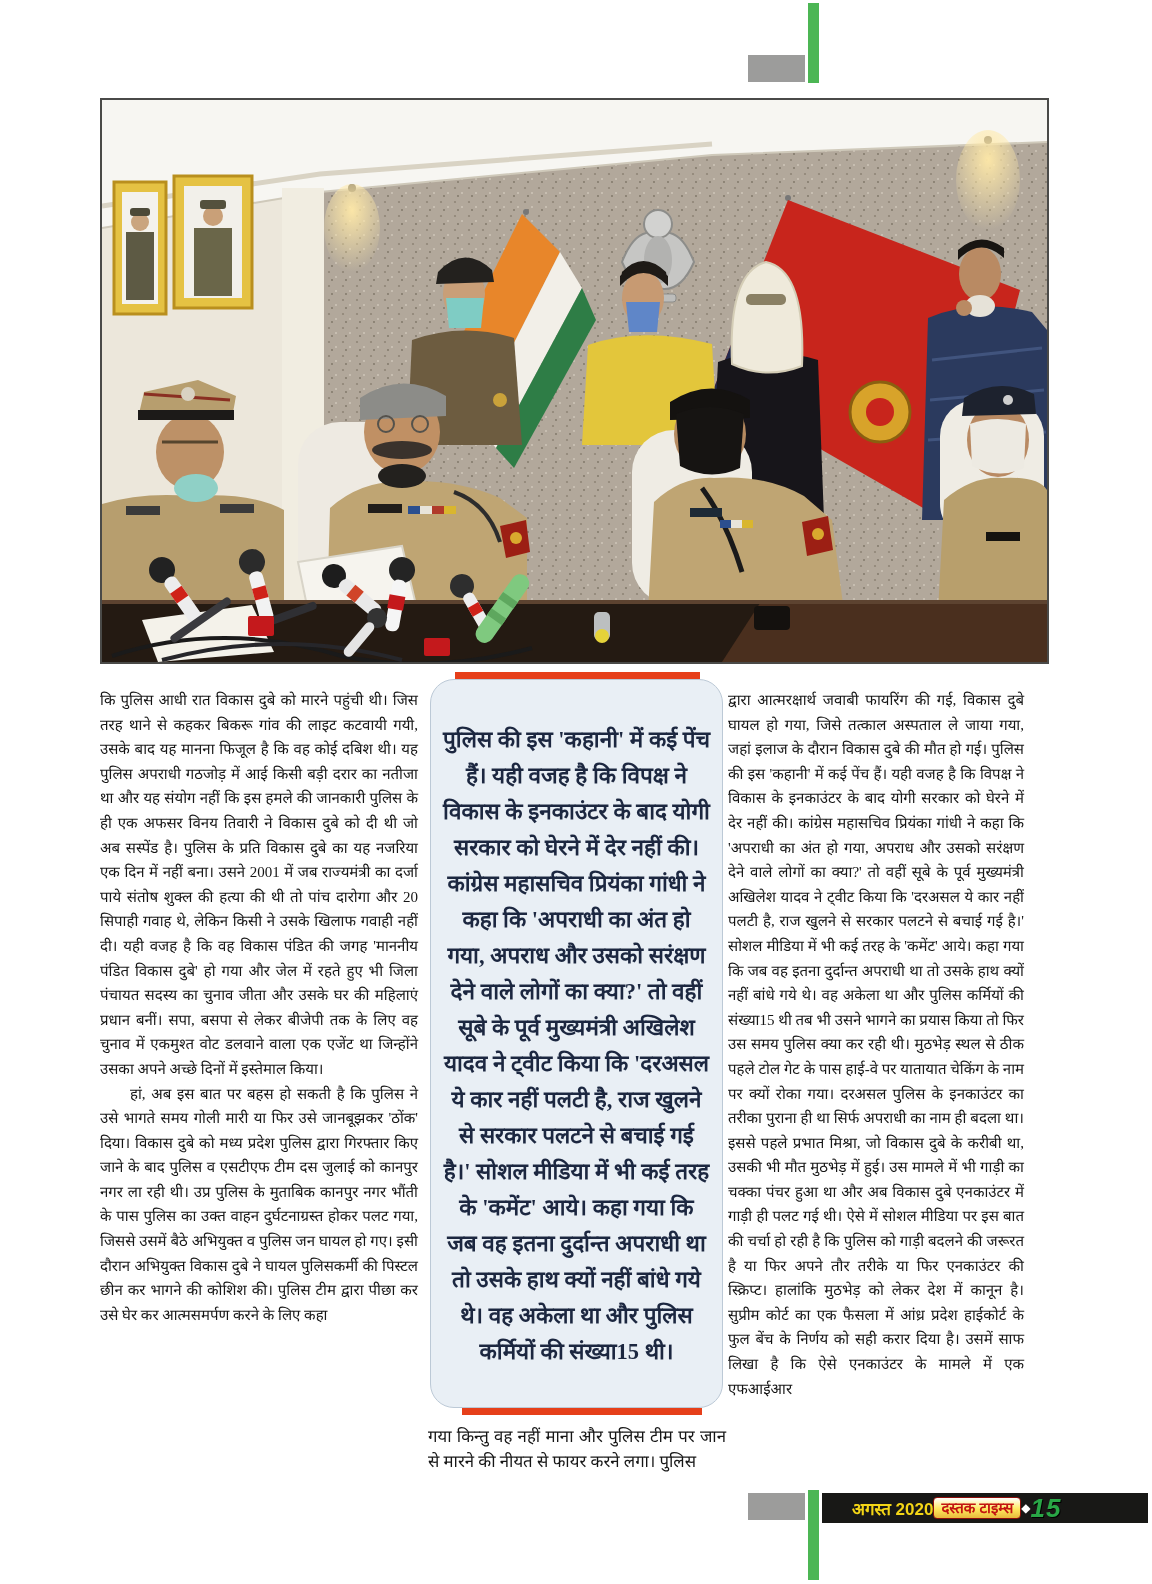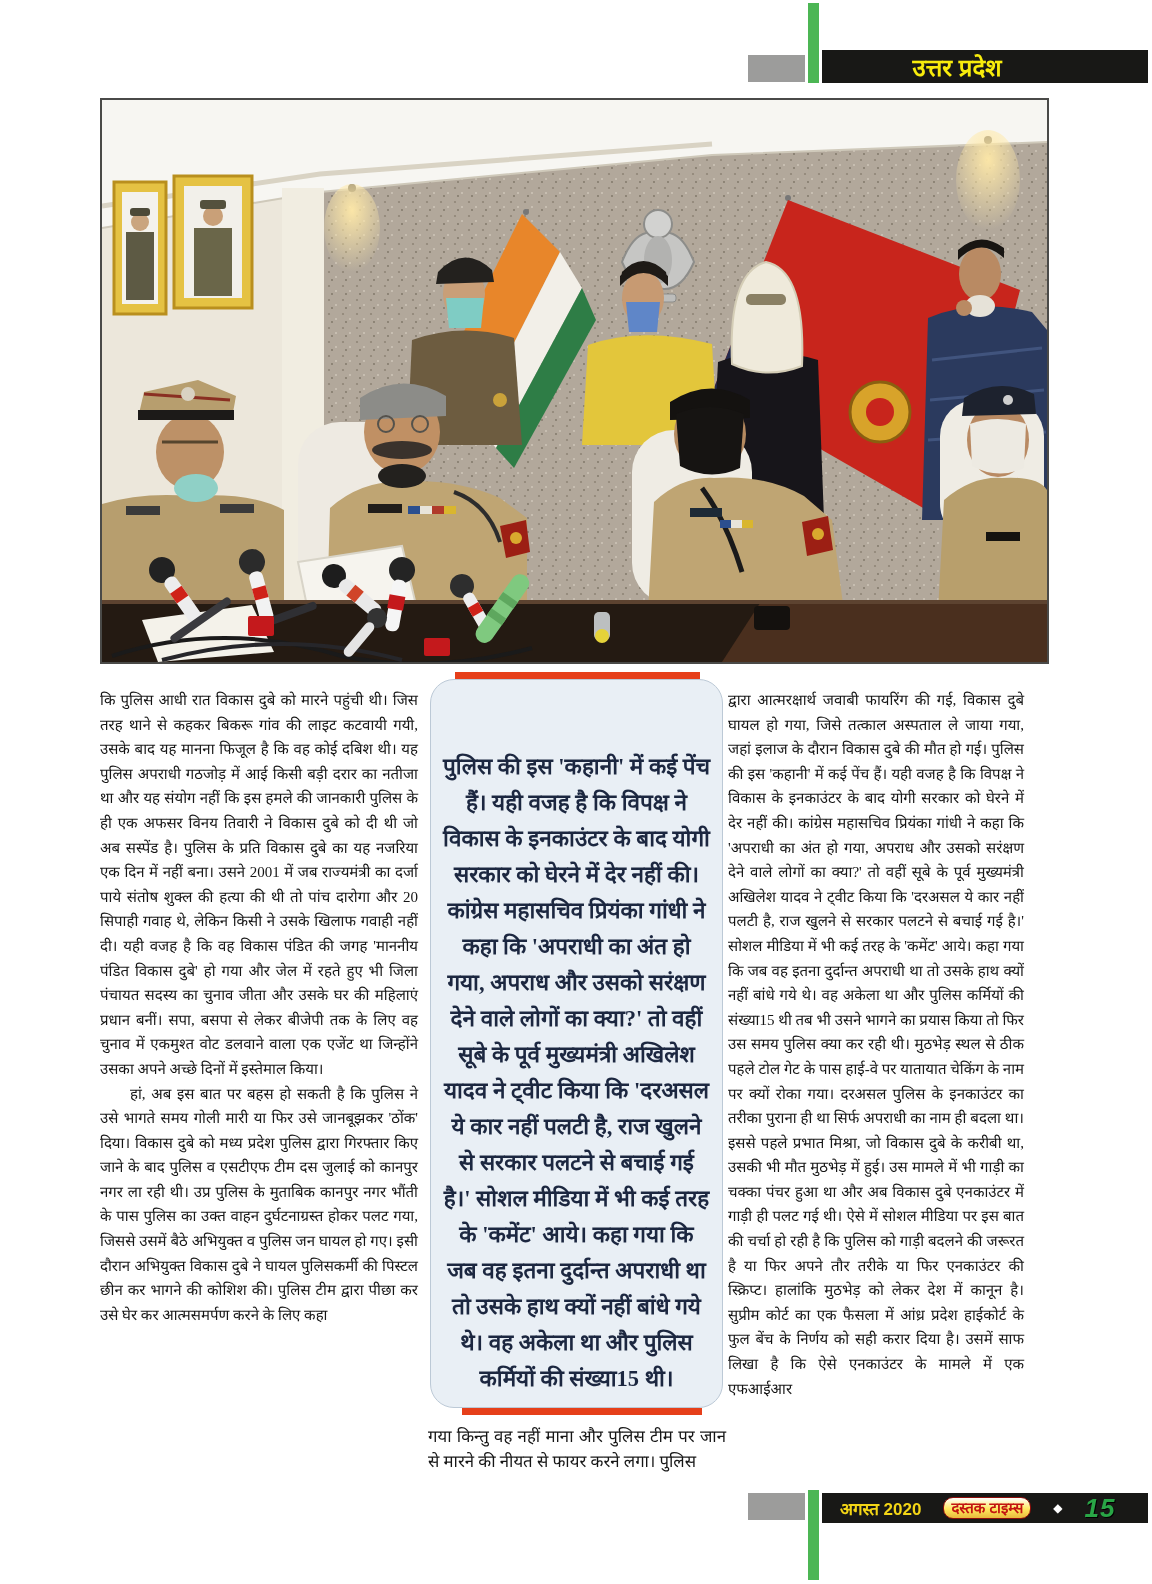--- a/index.html
+++ b/index.html
@@ -56,9 +56,6 @@
 
   <div id="hdr-gray" class="gray-block"></div>
   <div id="hdr-green" class="green-bar"></div>
-  <div id="hdr-black" class="black-bar">
-    <span class="section-title">उत्तर प्रदेश</span>
-  </div>
 
   <div id="photo">
     <svg viewBox="0 0 945 562">

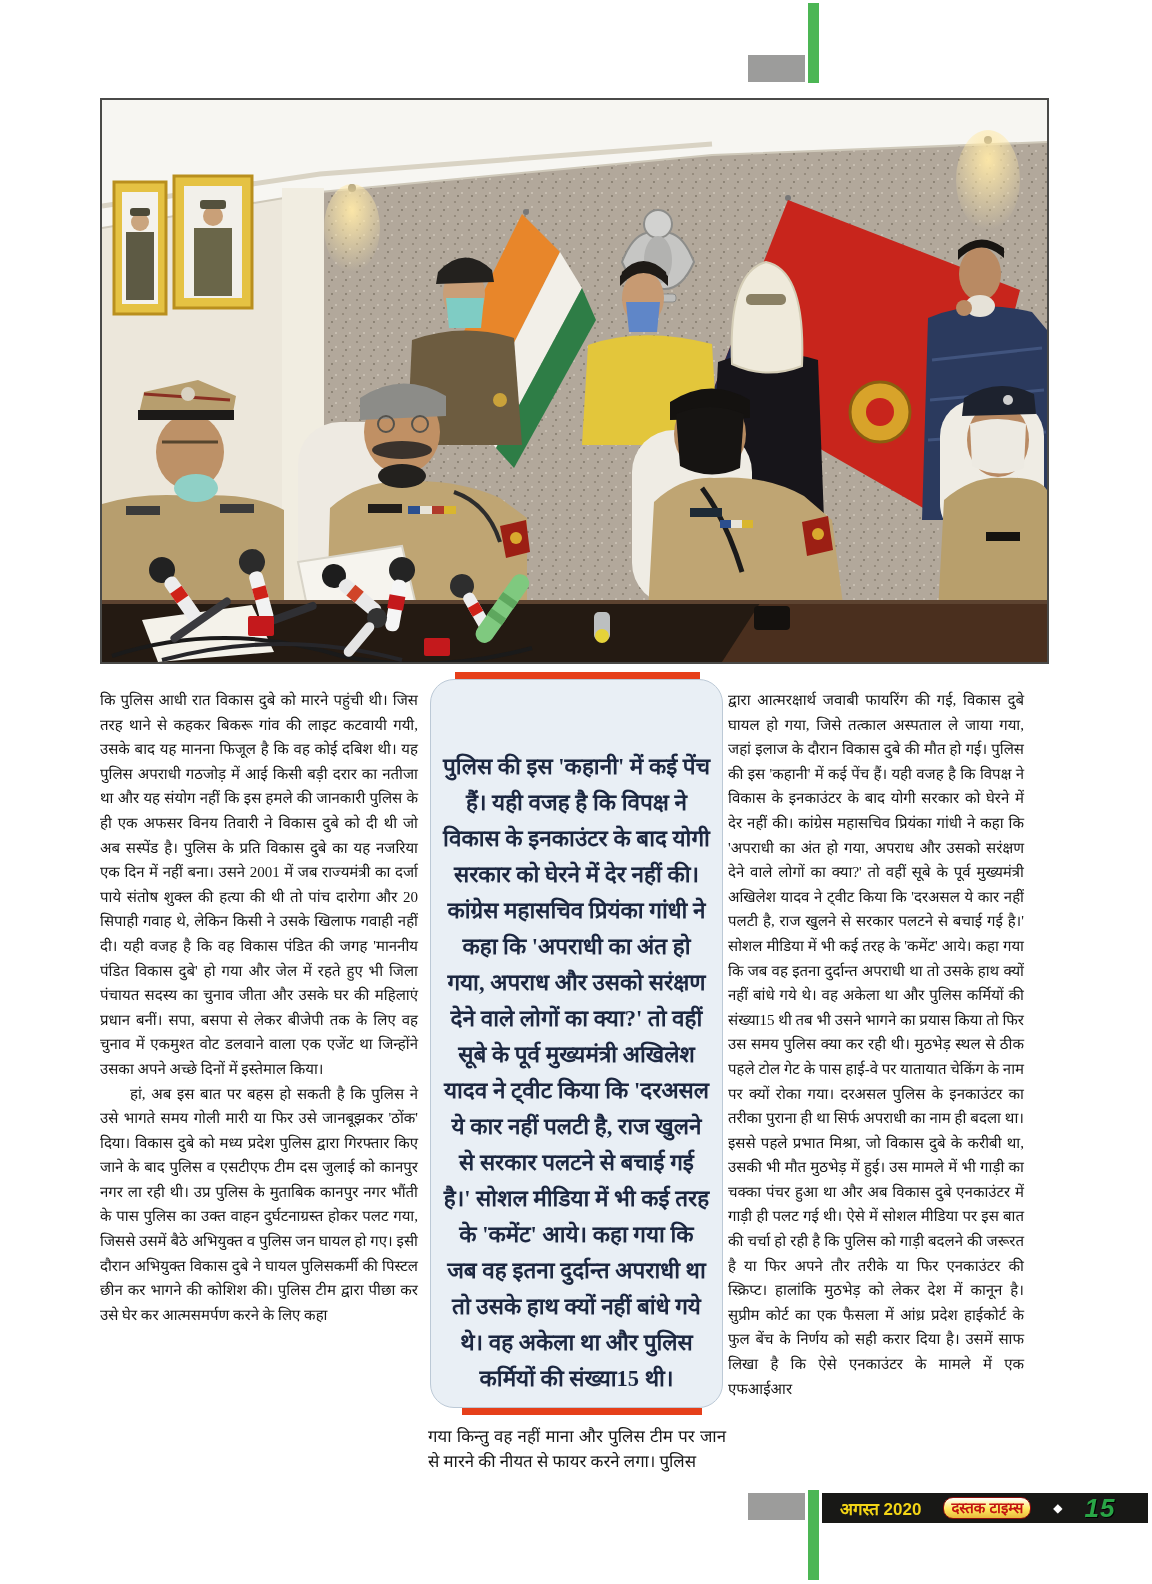--- a/index.html
+++ b/index.html
@@ -44,7 +44,7 @@
   #pq-bottom-rule{position:absolute;left:462px;top:1408px;width:240px;height:7px;background:#e63f1a;}
   #pullquote{position:absolute;left:430px;top:679px;width:293px;height:729px;box-sizing:border-box;
         background:#e9eff5;border:1px solid #bcc9d6;border-radius:24px;
-        padding:14px 12px 10px 12px;display:flex;align-items:flex-end;justify-content:center;}
+        padding:14px 12px 10px 12px;display:flex;align-items:center;justify-content:center;}
   #pullquote .pq-text{font-size:22.5px;line-height:36px;font-weight:bold;color:#1c2740;text-align:center;}
   #mid-continuation{position:absolute;left:428px;top:1424px;width:298px;text-align:justify;
         font-size:16.8px;line-height:25px;color:#151515;}

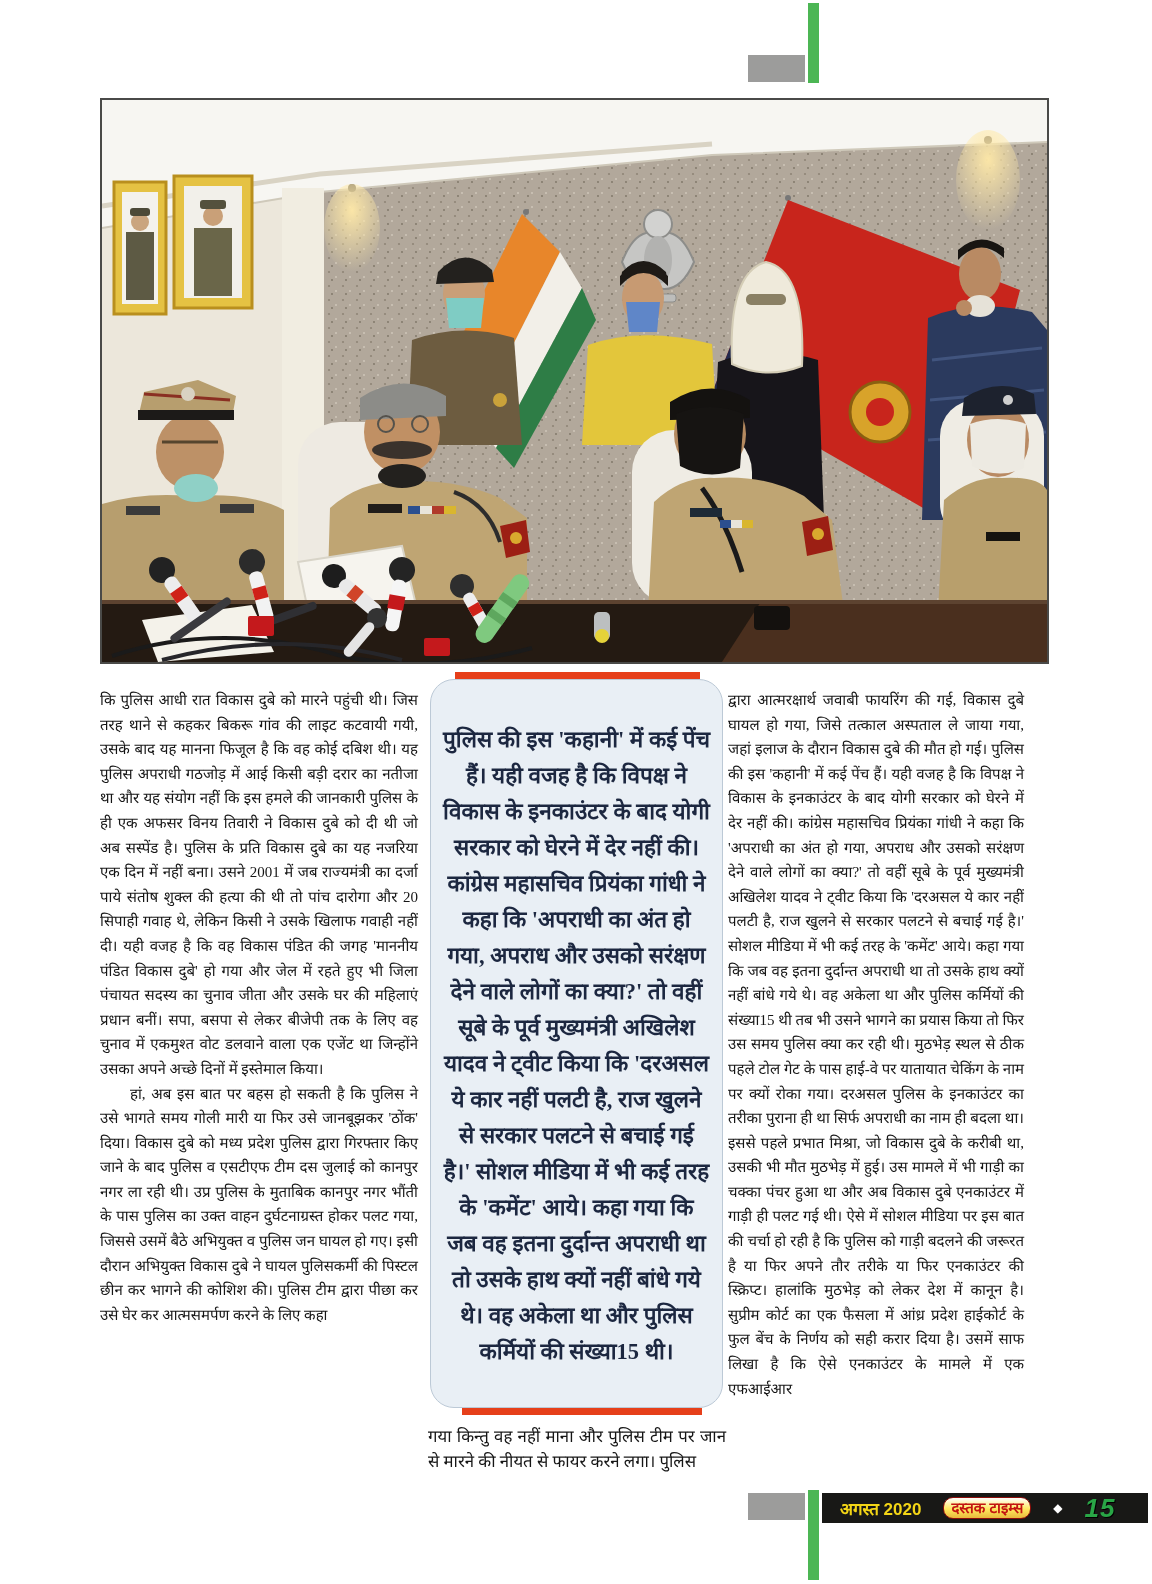--- a/index.html
+++ b/index.html
@@ -18,7 +18,7 @@
 
   #ftr-gray{left:748px;top:1493px;}
   #ftr-green{left:808px;top:1490px;height:90px;}
-  #ftr-black{top:1493px;height:30px;display:flex;align-items:center;gap:22px;padding-left:18px;box-sizing:border-box;}
+  #ftr-black{top:1493px;height:30px;display:flex;align-items:center;gap:0;padding-left:30px;box-sizing:border-box;}
   .ftr-date{font-family:"Liberation Sans",sans-serif;font-weight:bold;font-size:17px;color:#f3d516;}
   .ftr-logo{font-family:"Liberation Sans",sans-serif;font-weight:bold;font-size:15px;color:#c31511;
         background:linear-gradient(180deg,#ffffff 0%,#ffe95e 55%,#e8b93c 100%);

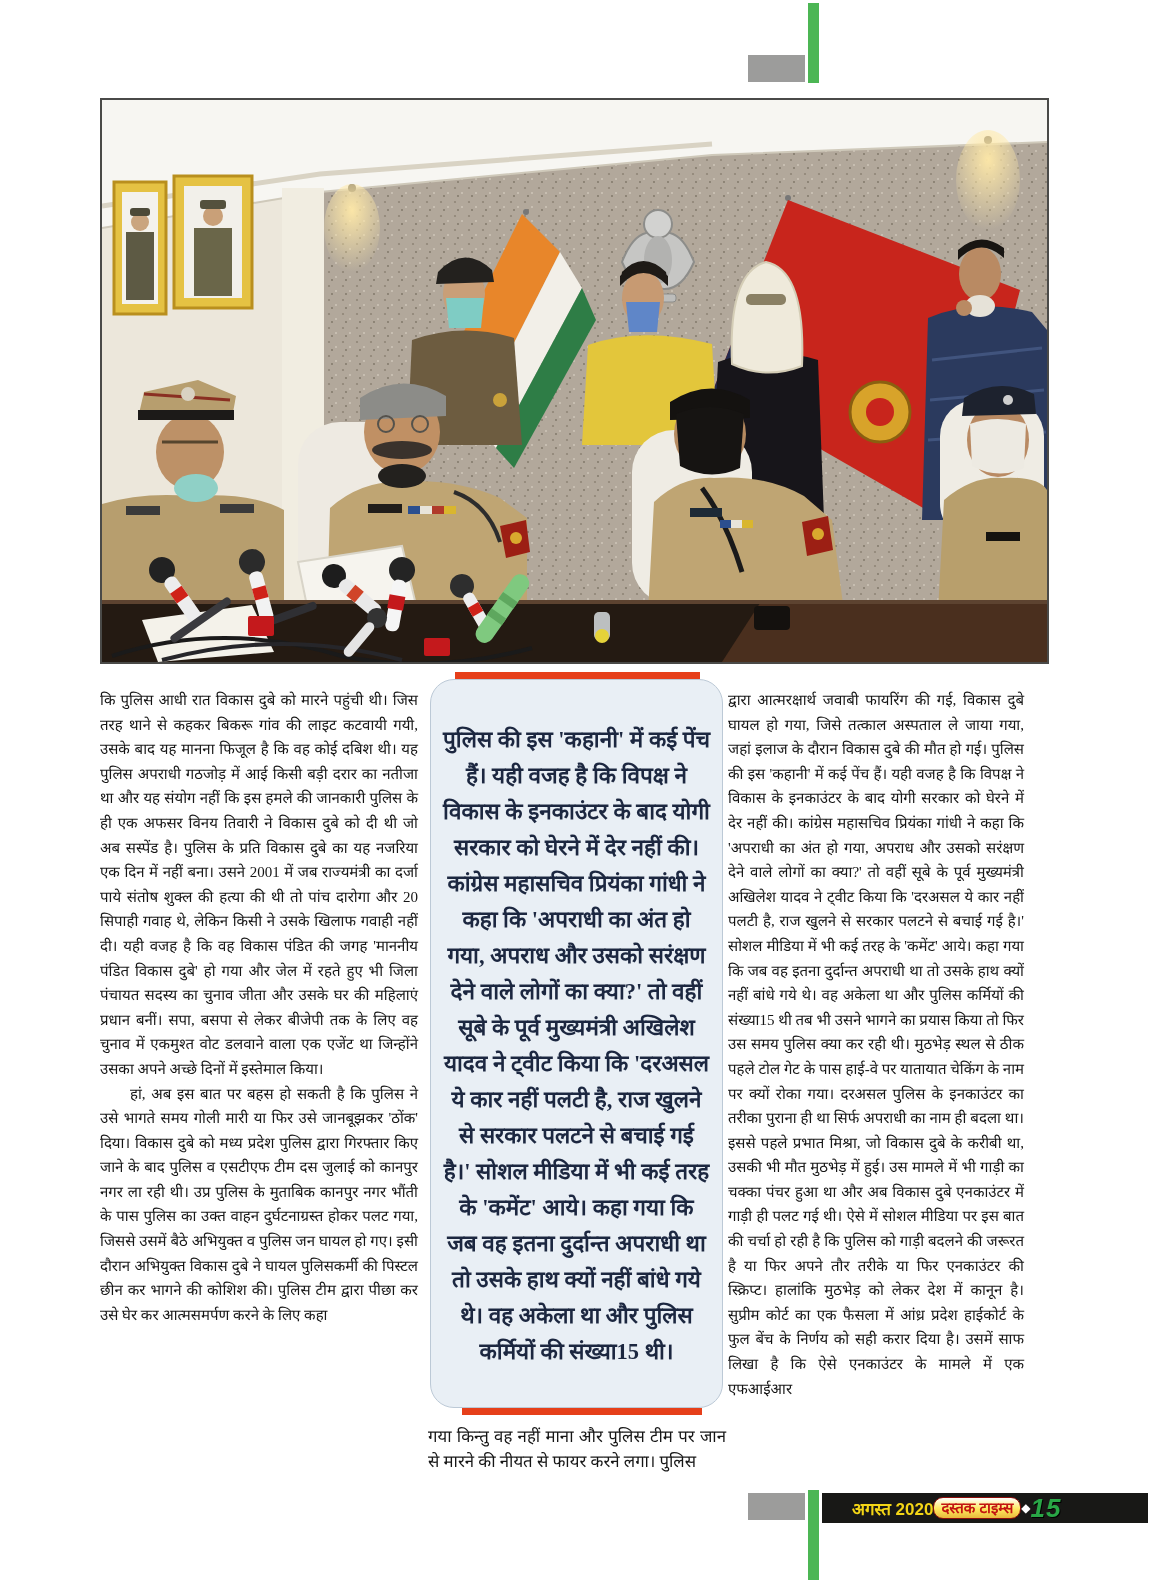--- a/index.html
+++ b/index.html
@@ -22,7 +22,7 @@
   .ftr-date{font-family:"Liberation Sans",sans-serif;font-weight:bold;font-size:17px;color:#f3d516;}
   .ftr-logo{font-family:"Liberation Sans",sans-serif;font-weight:bold;font-size:15px;color:#c31511;
         background:linear-gradient(180deg,#ffffff 0%,#ffe95e 55%,#e8b93c 100%);
-        border:1px solid #8f0e0a;border-radius:10px;padding:0 7px;line-height:20px;}
+        border:1px solid #8f0e0a;border-radius:4px;padding:0 7px;line-height:20px;}
   .ftr-diamond{color:#ffffff;font-size:12px;font-family:"DejaVu Sans",sans-serif;}
   .ftr-page{font-family:"Liberation Sans",sans-serif;font-weight:bold;font-size:26px;color:#29a646;
         text-shadow:1px 1px 0 #000;letter-spacing:1px;font-style:italic;}

